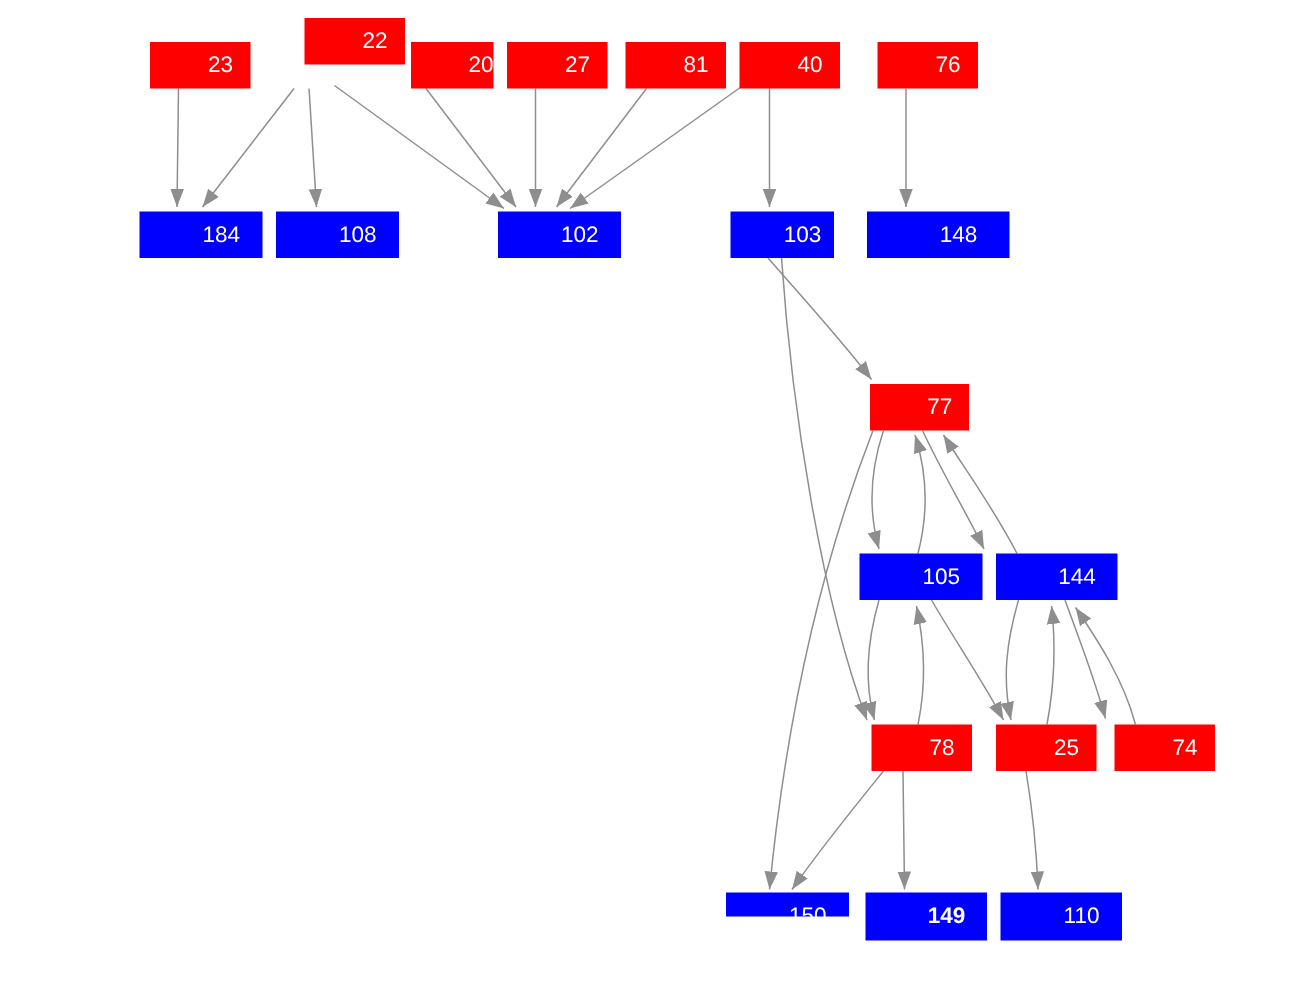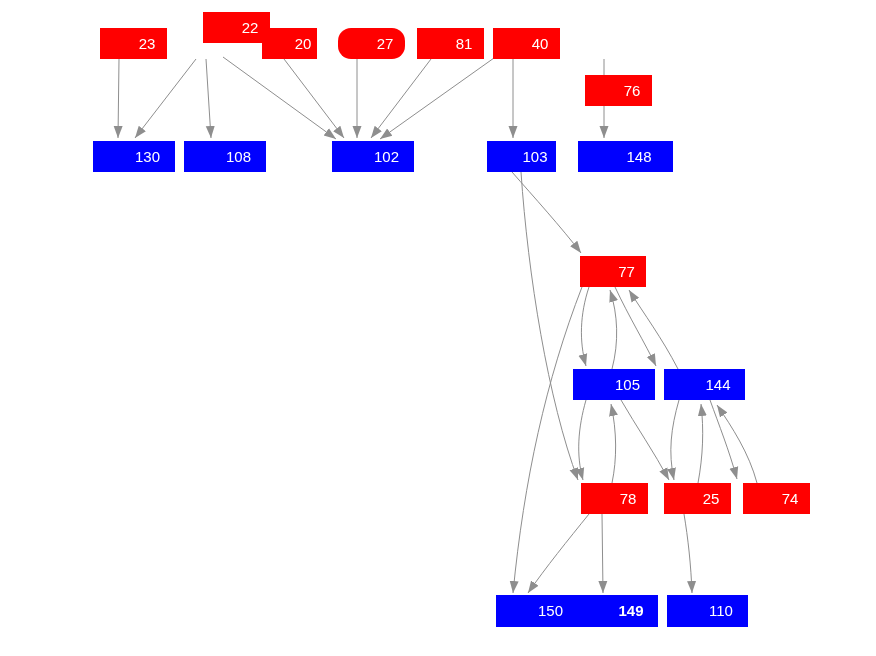--- a/index.html
+++ b/index.html
@@ -57,7 +57,7 @@
   <div id="nodes-layer">
       <div class="node red" style="left: 100px; top: 28px; width: 40px; height: 31px; line-height: 31px;">23</div>
       <div class="node red" style="left: 183px; top: 12px; width: 40px; height: 31px; line-height: 31px; margin-left: 20px;">22</div>
-      <div class="node red" style="left: 262px; top: 28px; width: 28px; height: 31px; line-height: 31px;">20</div>
+      <div class="node red" style="left: 274px; top: 28px; width: 28px; height: 31px; line-height: 31px; text-align: right;">20</div>
       <div class="node red" style="left: 338px; top: 28px; width: 40px; height: 31px; line-height: 31px; border-radius: 13px;">27</div>
       <div class="node red" style="left: 417px; top: 28px; width: 40px; height: 31px; line-height: 31px;">81</div>
       <div class="node red" style="left: 493px; top: 28px; width: 40px; height: 31px; line-height: 31px;">40</div>

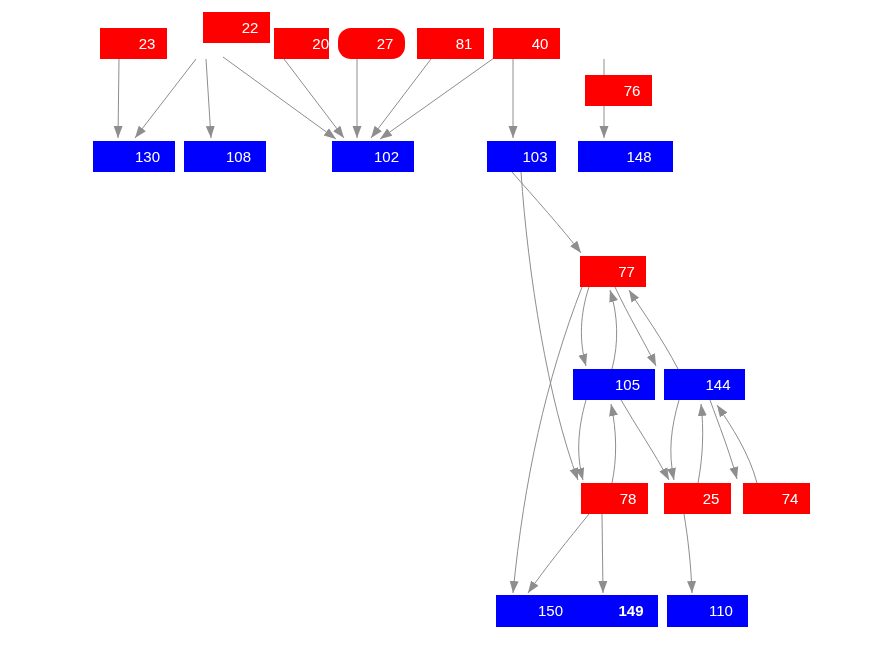--- a/index.html
+++ b/index.html
@@ -58,7 +58,7 @@
       <div class="node red" style="left: 100px; top: 28px; width: 40px; height: 31px; line-height: 31px;">23</div>
       <div class="node red" style="left: 183px; top: 12px; width: 40px; height: 31px; line-height: 31px; margin-left: 20px;">22</div>
       <div class="node red" style="left: 274px; top: 28px; width: 28px; height: 31px; line-height: 31px; text-align: right;">20</div>
-      <div class="node red" style="left: 338px; top: 28px; width: 40px; height: 31px; line-height: 31px; border-radius: 13px;">27</div>
+      <div class="node red" style="left: 338px; top: 28px; width: 40px; height: 31px; line-height: 31px;">27</div>
       <div class="node red" style="left: 417px; top: 28px; width: 40px; height: 31px; line-height: 31px;">81</div>
       <div class="node red" style="left: 493px; top: 28px; width: 40px; height: 31px; line-height: 31px;">40</div>
       <div class="node red" style="left: 585px; top: 28px; width: 40px; height: 31px; line-height: 31px; margin-top: 47px;">76</div>

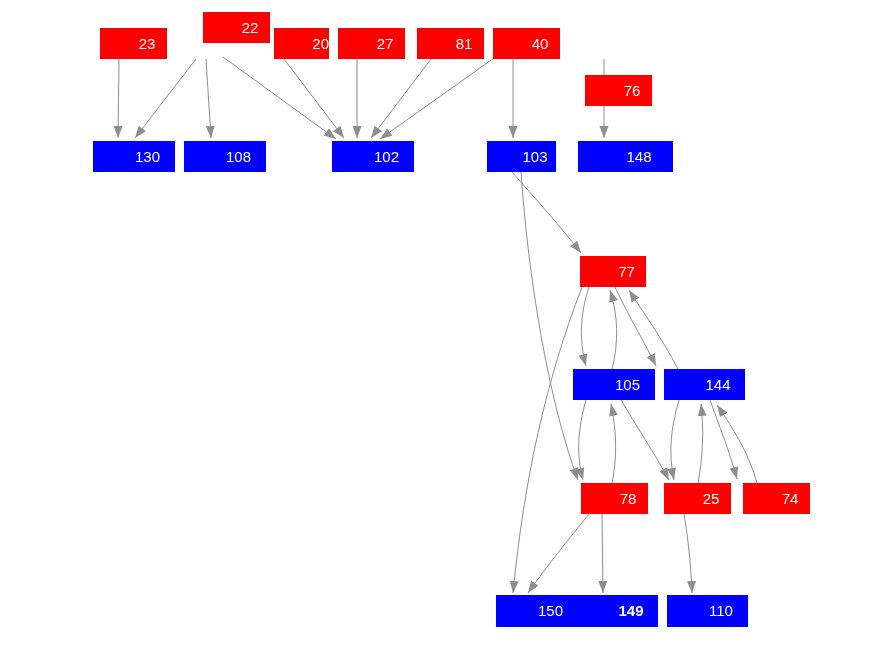--- a/index.html
+++ b/index.html
@@ -61,7 +61,7 @@
       <div class="node red" style="left: 338px; top: 28px; width: 40px; height: 31px; line-height: 31px;">27</div>
       <div class="node red" style="left: 417px; top: 28px; width: 40px; height: 31px; line-height: 31px;">81</div>
       <div class="node red" style="left: 493px; top: 28px; width: 40px; height: 31px; line-height: 31px;">40</div>
-      <div class="node red" style="left: 585px; top: 28px; width: 40px; height: 31px; line-height: 31px; margin-top: 47px;">76</div>
+      <div class="node red" style="left: 585px; top: 28px; width: 40px; height: 31px; line-height: 31px;">76</div>
       <div class="node blue" style="left: 93px; top: 141px; width: 55px; height: 31px; line-height: 31px;">130</div>
       <div class="node blue" style="left: 184px; top: 141px; width: 55px; height: 31px; line-height: 31px;">108</div>
       <div class="node blue" style="left: 332px; top: 141px; width: 55px; height: 31px; line-height: 31px;">102</div>

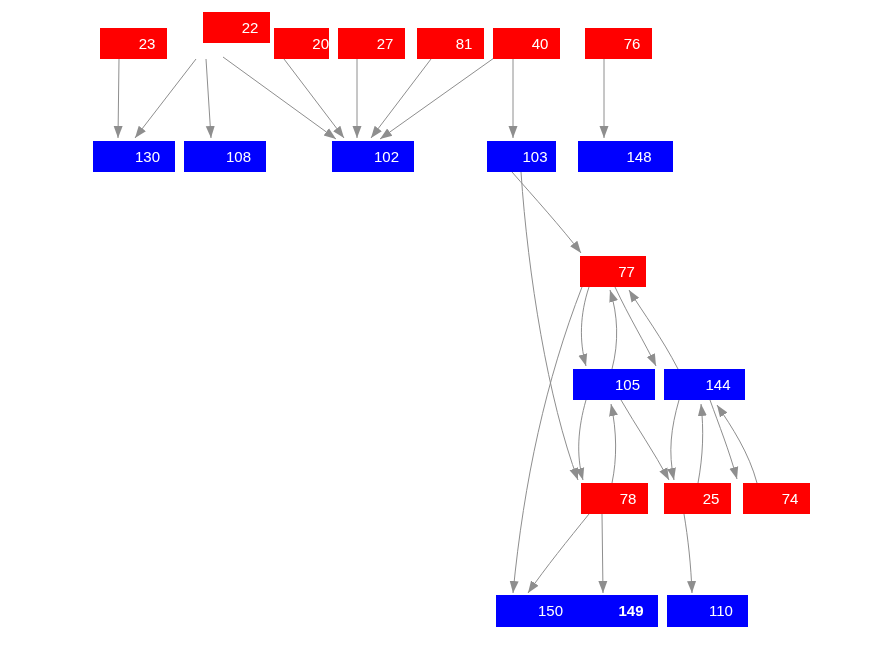--- a/index.html
+++ b/index.html
@@ -62,7 +62,7 @@
       <div class="node red" style="left: 417px; top: 28px; width: 40px; height: 31px; line-height: 31px;">81</div>
       <div class="node red" style="left: 493px; top: 28px; width: 40px; height: 31px; line-height: 31px;">40</div>
       <div class="node red" style="left: 585px; top: 28px; width: 40px; height: 31px; line-height: 31px;">76</div>
-      <div class="node blue" style="left: 93px; top: 141px; width: 55px; height: 31px; line-height: 31px;">130</div>
+      <div class="node blue" style="left: 93px; top: 141px; width: 55px; height: 31px; line-height: 31px;">184</div>
       <div class="node blue" style="left: 184px; top: 141px; width: 55px; height: 31px; line-height: 31px;">108</div>
       <div class="node blue" style="left: 332px; top: 141px; width: 55px; height: 31px; line-height: 31px;">102</div>
       <div class="node blue" style="left: 487px; top: 141px; width: 42px; height: 31px; line-height: 31px;">103</div>

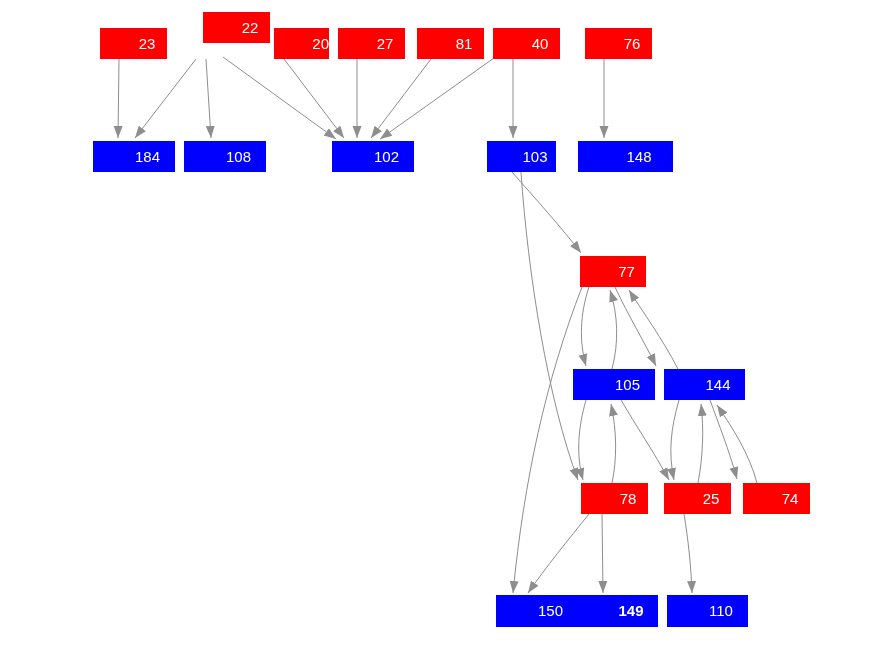--- a/index.html
+++ b/index.html
@@ -73,7 +73,7 @@
       <div class="node red" style="left: 581px; top: 483px; width: 40px; height: 31px; line-height: 31px;">78</div>
       <div class="node red" style="left: 664px; top: 483px; width: 40px; height: 31px; line-height: 31px;">25</div>
       <div class="node red" style="left: 743px; top: 483px; width: 40px; height: 31px; line-height: 31px;">74</div>
-      <div class="node blue" style="left: 484px; top: 595px; width: 55px; height: 32px; line-height: 32px; margin-left: 12px;">150</div>
+      <div class="node blue" style="left: 484px; top: 595px; width: 55px; height: 16px; line-height: 32px;">150</div>
       <div class="node blue" style="left: 577px; top: 595px; width: 54px; height: 32px; line-height: 32px; font-weight: bold;">149</div>
       <div class="node blue" style="left: 667px; top: 595px; width: 54px; height: 32px; line-height: 32px;">110</div>
     </div>

